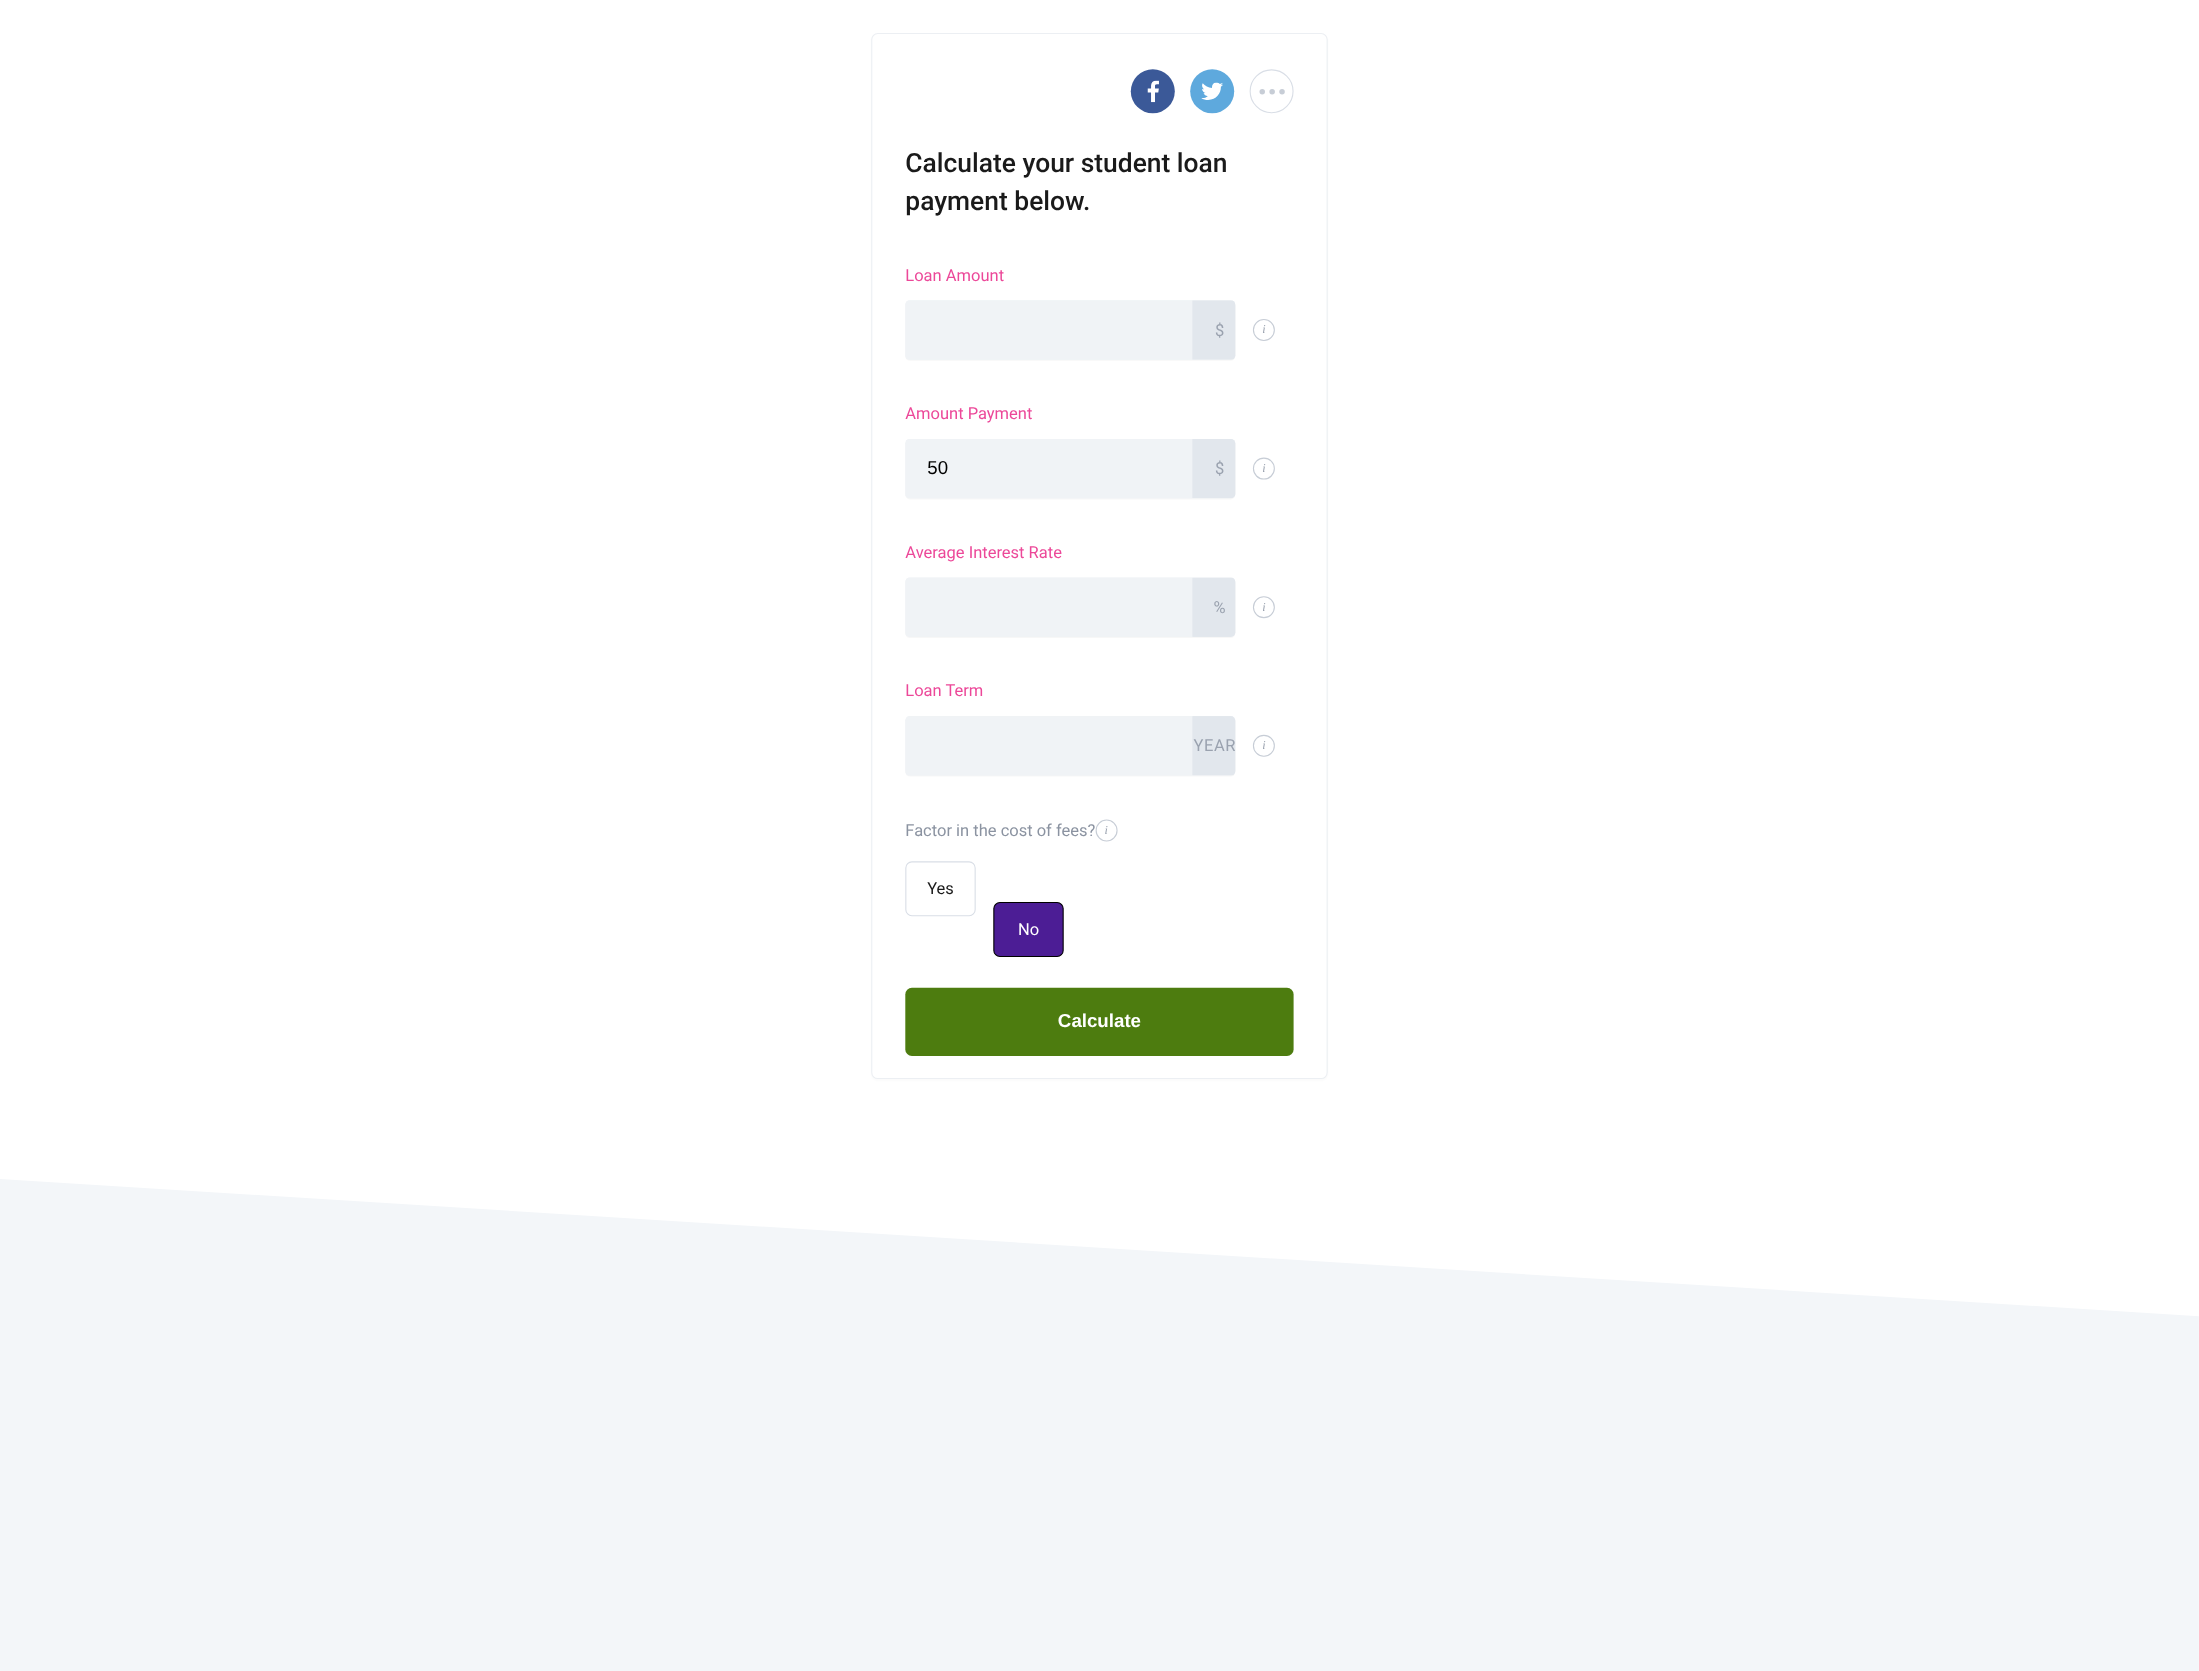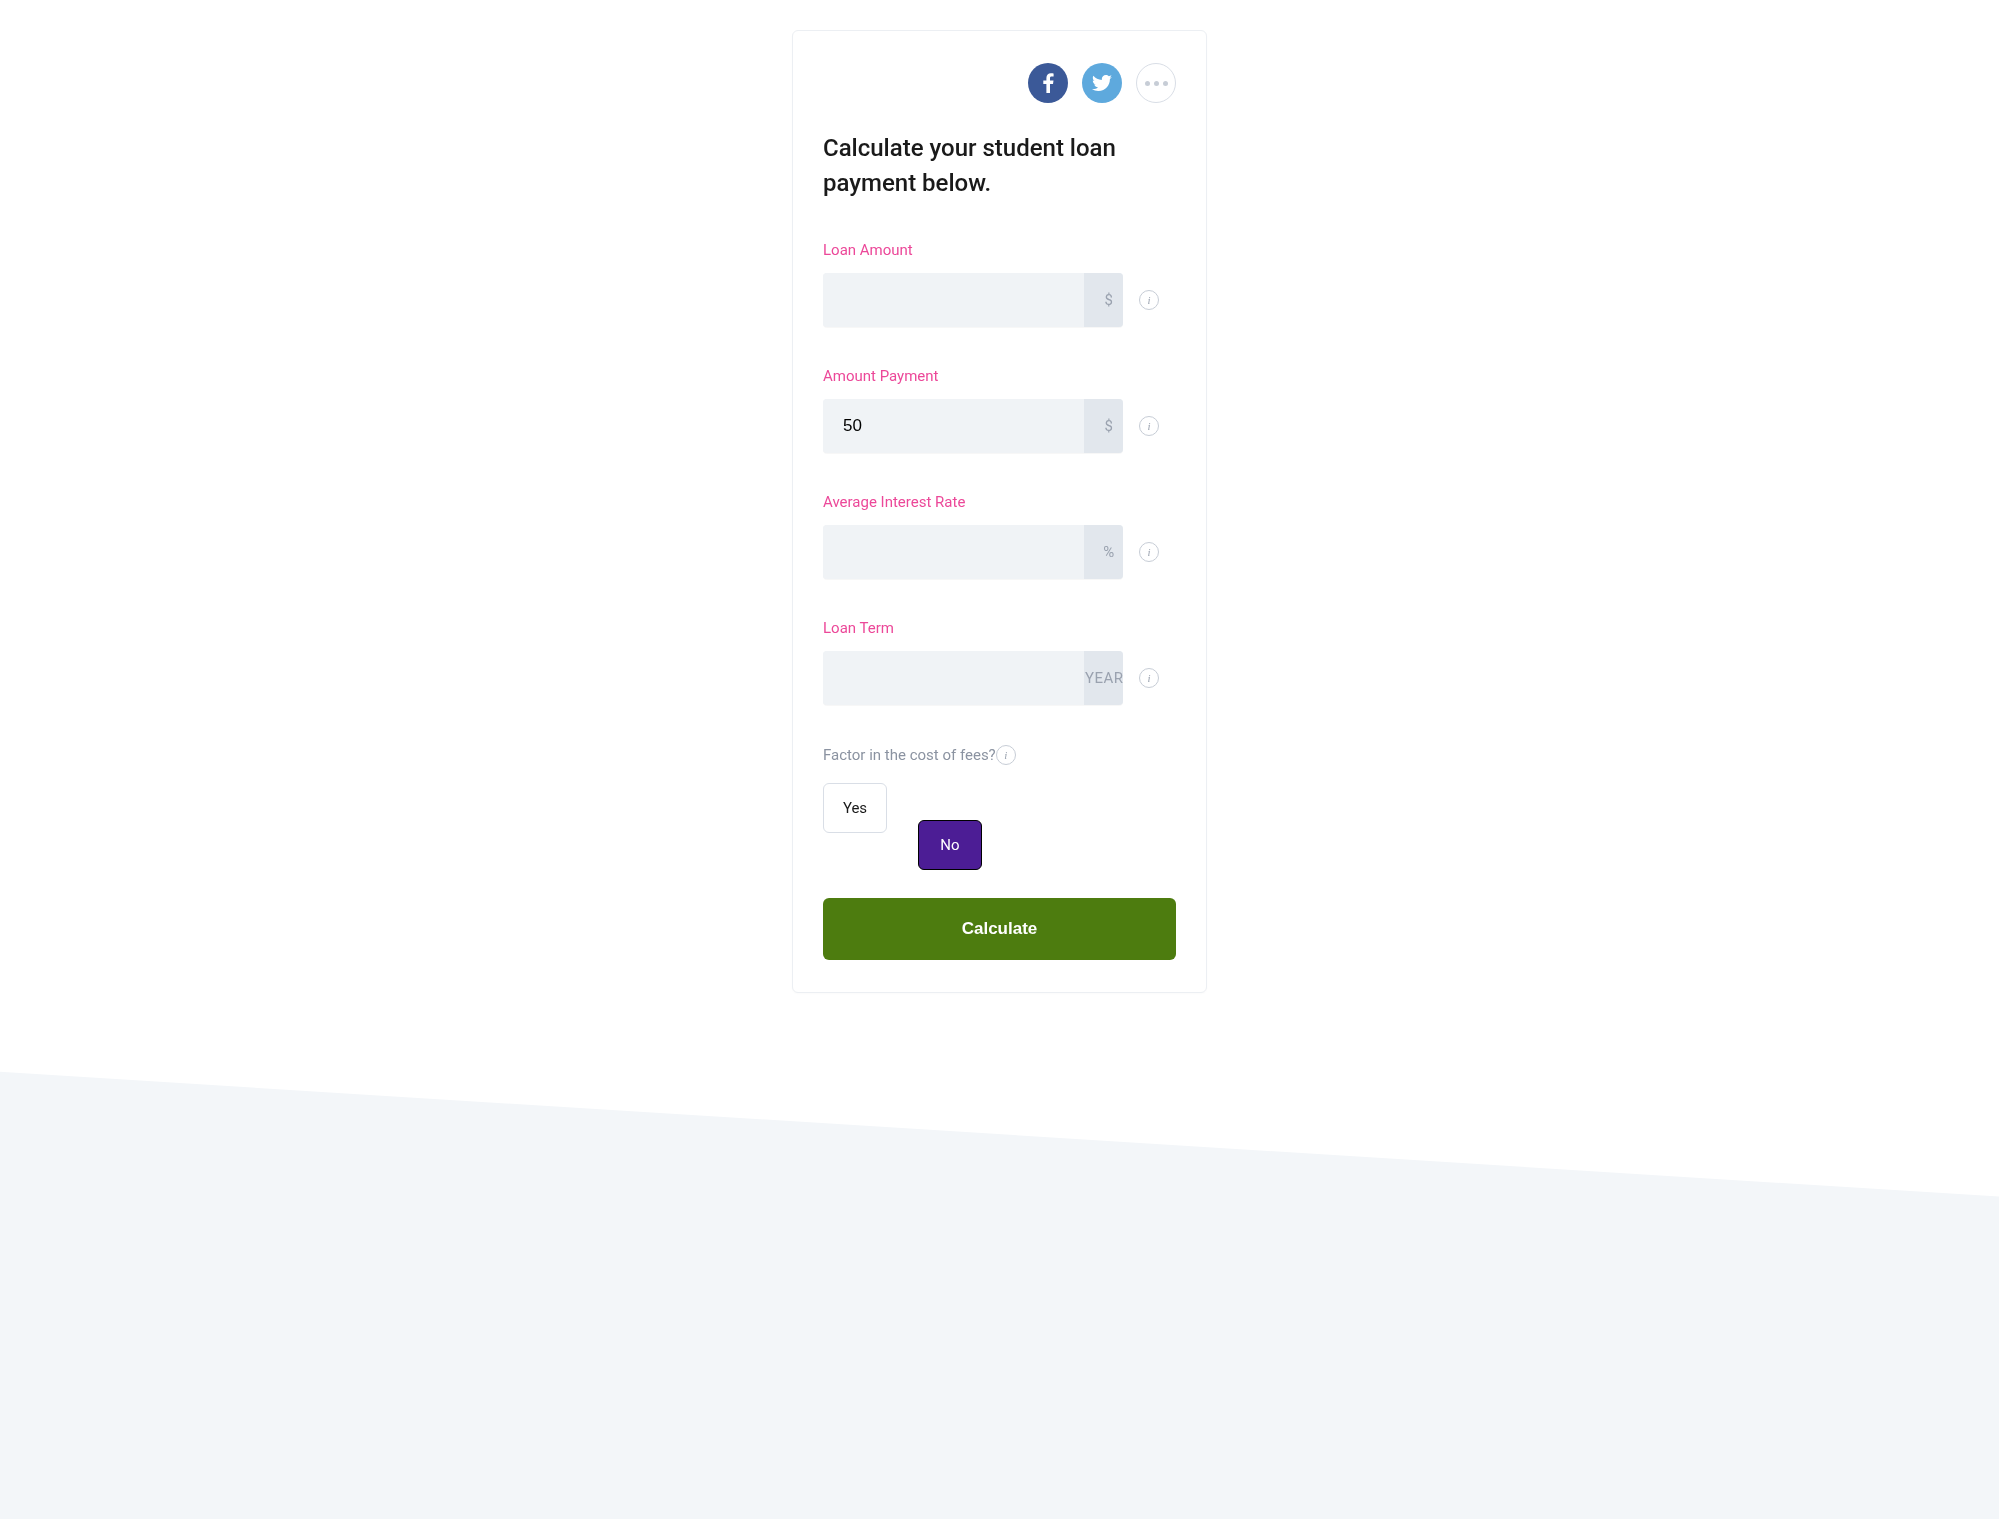--- a/index.html
+++ b/index.html
@@ -26,7 +26,7 @@
     background: #fff;
     border: 1px solid #eceff3;
     border-radius: 6px;
-    padding: 32px 30px 32px 30px;
+    padding: 32px 30px 20px 30px;
     box-shadow: 0 1px 2px rgba(0,0,0,0.02);
   }
   .social-row {

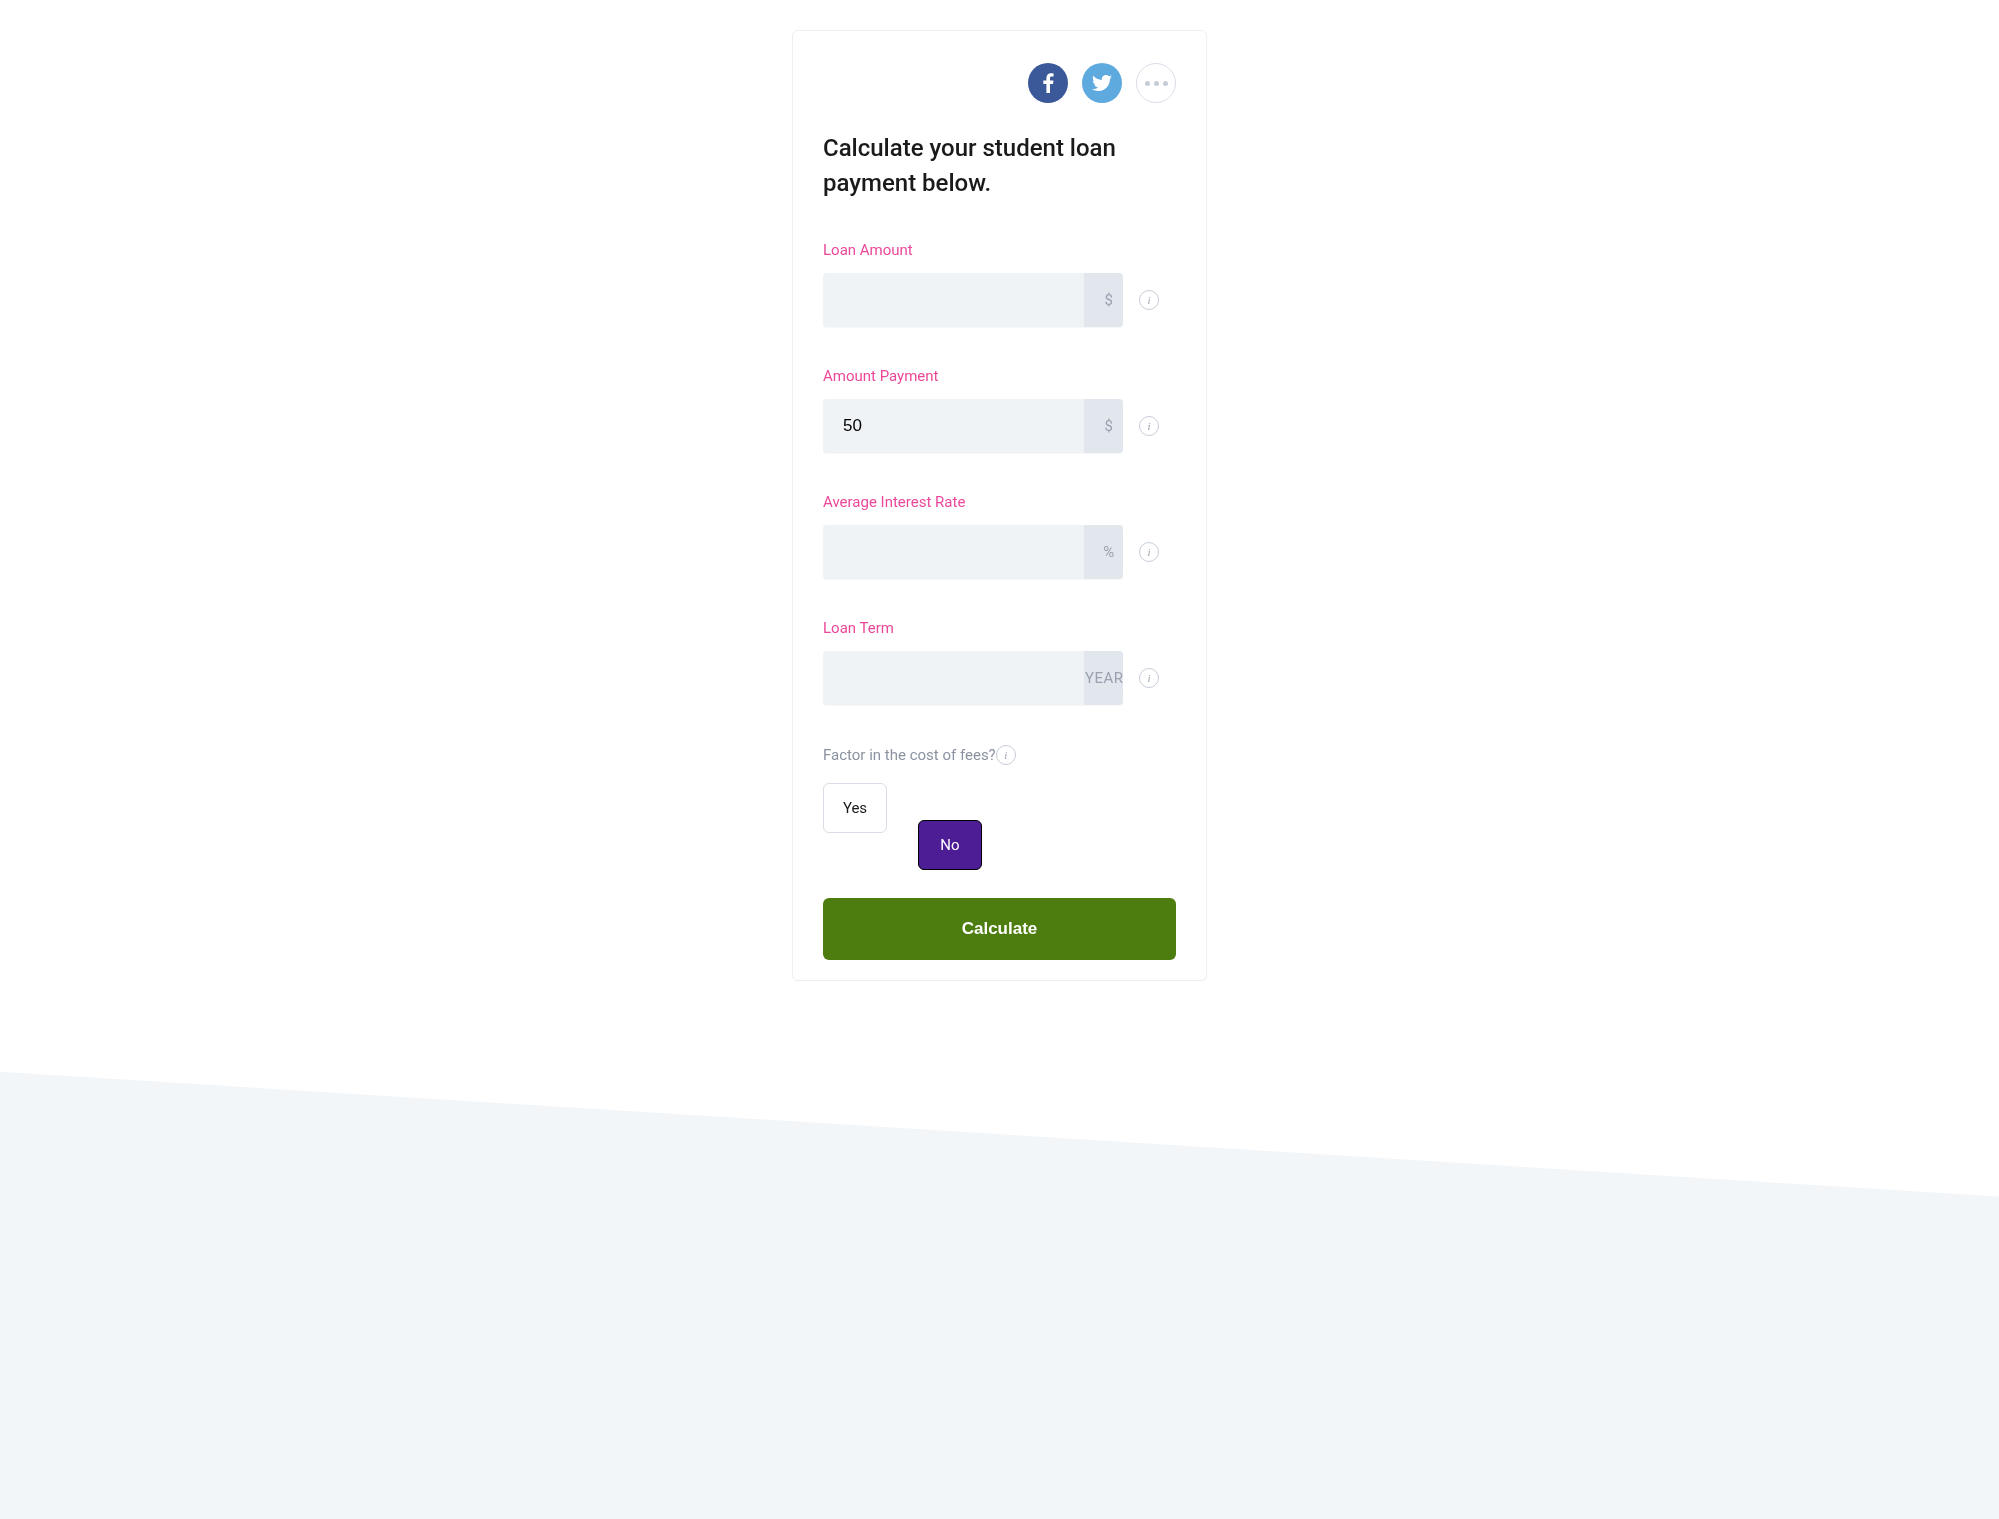--- a/index.html
+++ b/index.html
@@ -124,7 +124,7 @@
   }
   .toggle-row {
     display: flex;
-    gap: 31px;
+    gap: 16px;
   }
   .toggle-btn {
     min-width: 64px;

